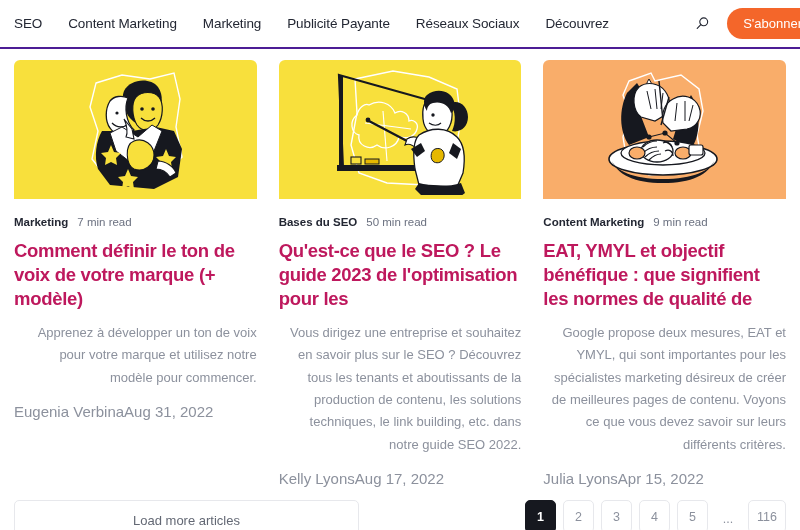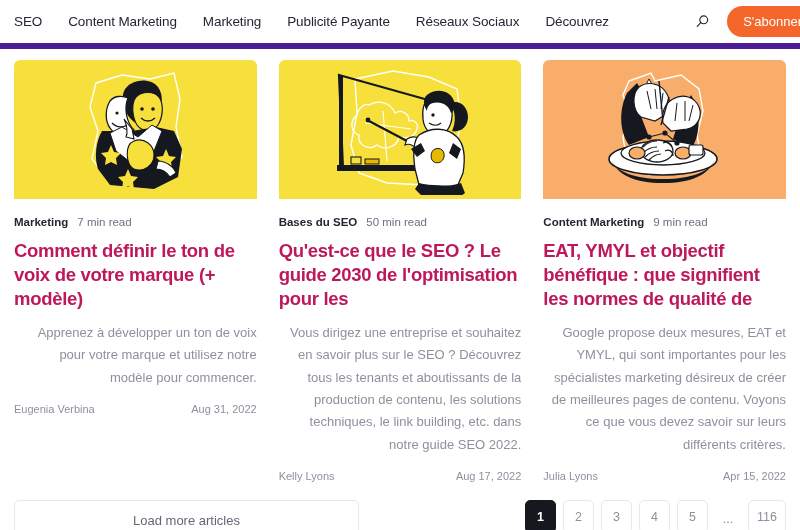--- a/index.html
+++ b/index.html
@@ -16,7 +16,7 @@
     height: 49px;
     width: 800px;
     background: #ffffff;
-    border-bottom: 6px solid #4c1d95;
+    border-bottom: 2px solid #4c1d95;
     display: flex;
     align-items: center;
     padding-left: 14px;

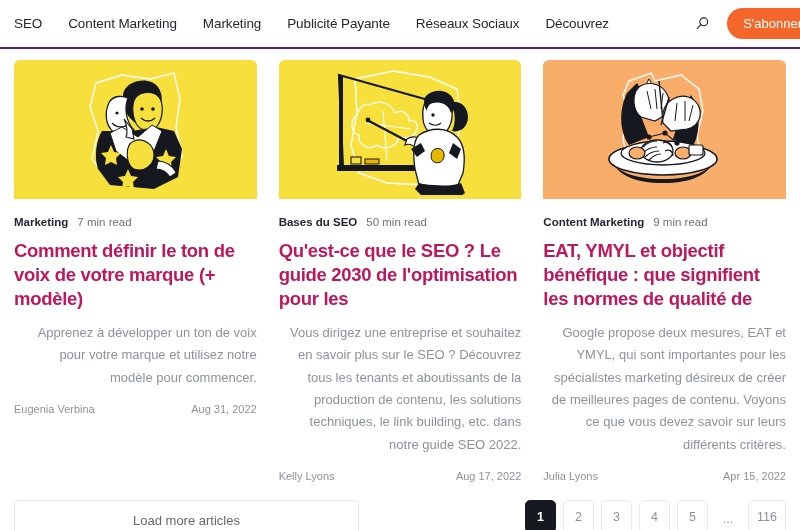--- a/index.html
+++ b/index.html
@@ -278,7 +278,7 @@
         <span class="meta-cat">Bases du SEO</span>
         <span class="meta-read">50 min read</span>
       </div>
-      <h2 class="card-title">Qu'est-ce que le SEO ? Le guide 2030 de l'optimisation pour les</h2>
+      <h2 class="card-title">Qu'est-ce que le SEO ? Le guide 2023 de l'optimisation pour les</h2>
       <p class="card-desc">Vous dirigez une entreprise et souhaitez en savoir plus sur le SEO ? Découvrez tous les tenants et aboutissants de la production de contenu, les solutions techniques, le link building, etc. dans notre guide SEO 2022.</p>
       <div class="card-author">
         <span>Kelly Lyons</span>

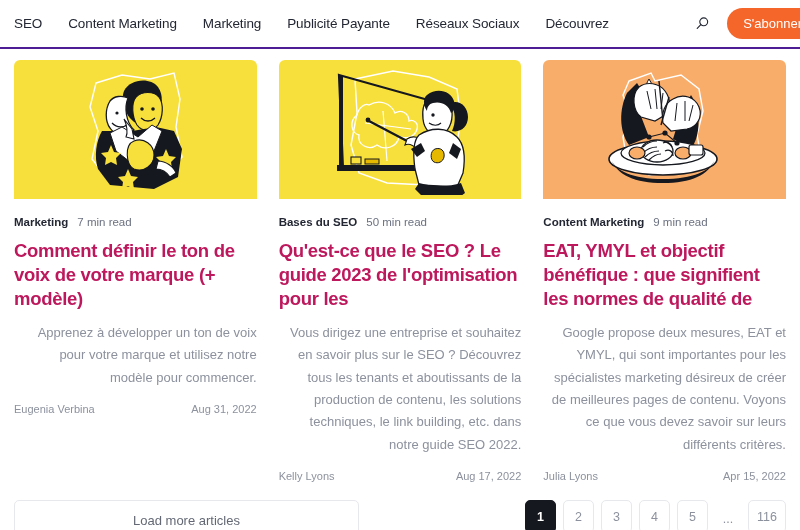--- a/index.html
+++ b/index.html
@@ -119,10 +119,9 @@
   }
   .card-author {
     margin-top: 14px;
-    font-size: 11px;
+    font-size: 15px;
     color: #8c919d;
     display: flex;
-    justify-content: space-between;
   }
 
   

